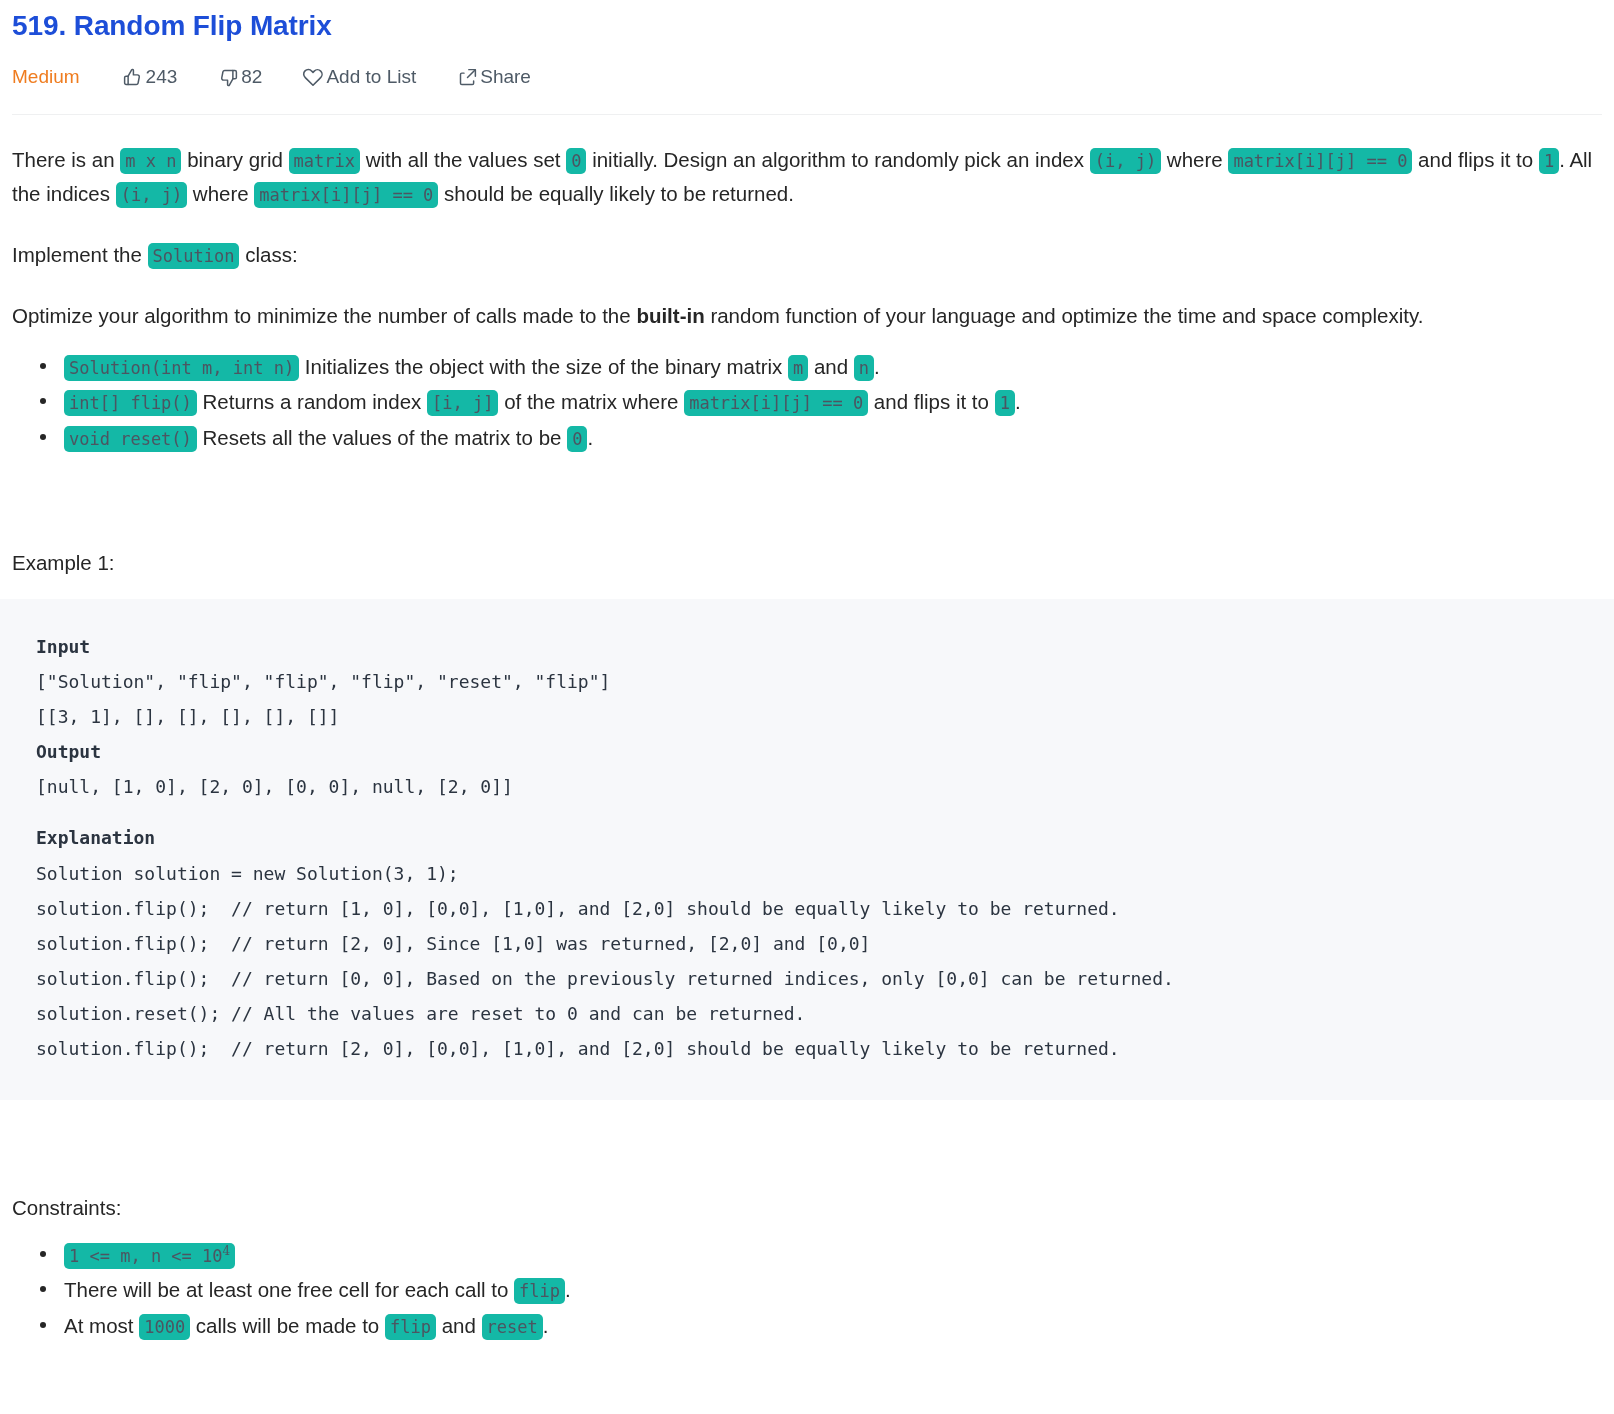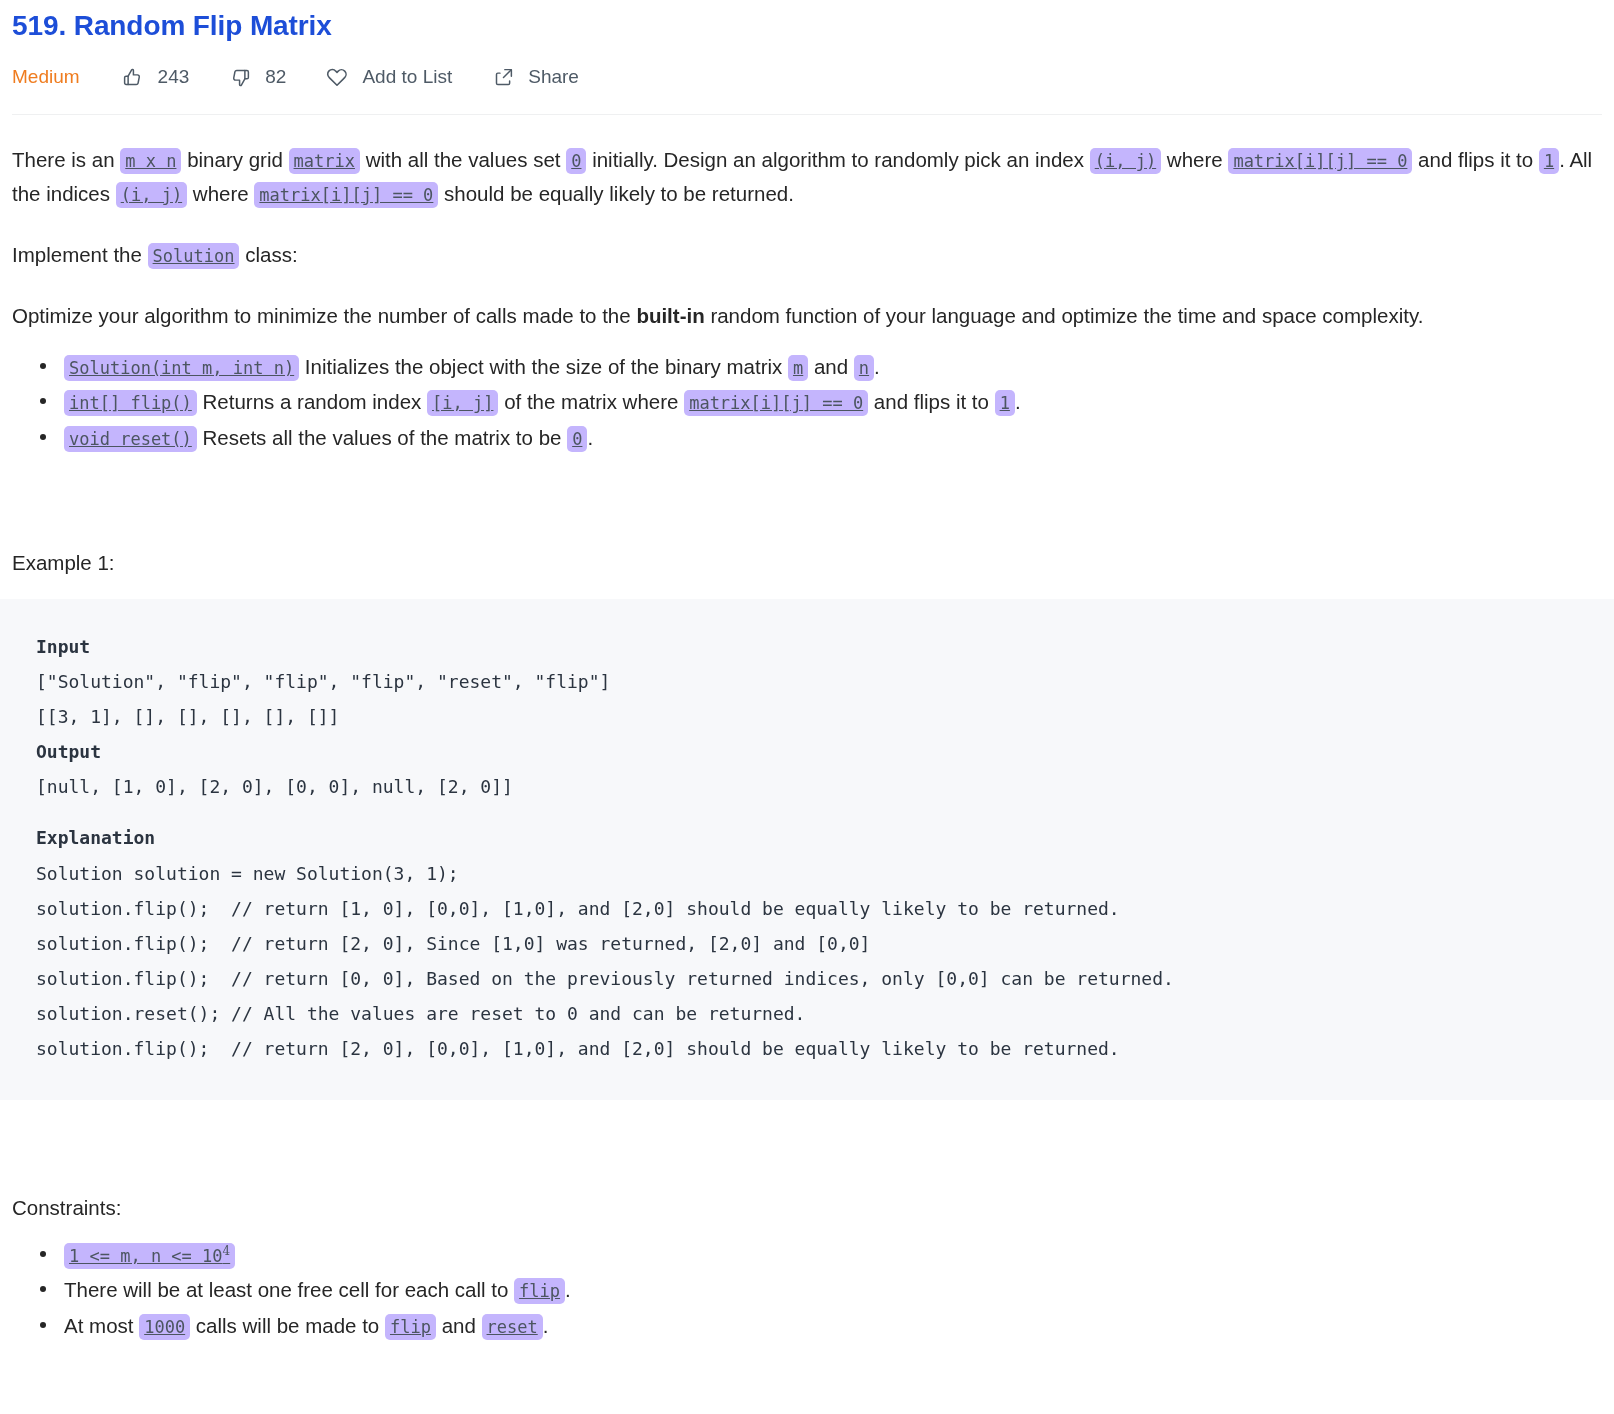--- a/index.html
+++ b/index.html
@@ -49,7 +49,7 @@
     display: flex;
     align-items: center;
     color: #4e5a66;
-    gap: 14px;
+    gap: 2px;
     margin-right: 40px;
     font-size: 19px;
     cursor: pointer;

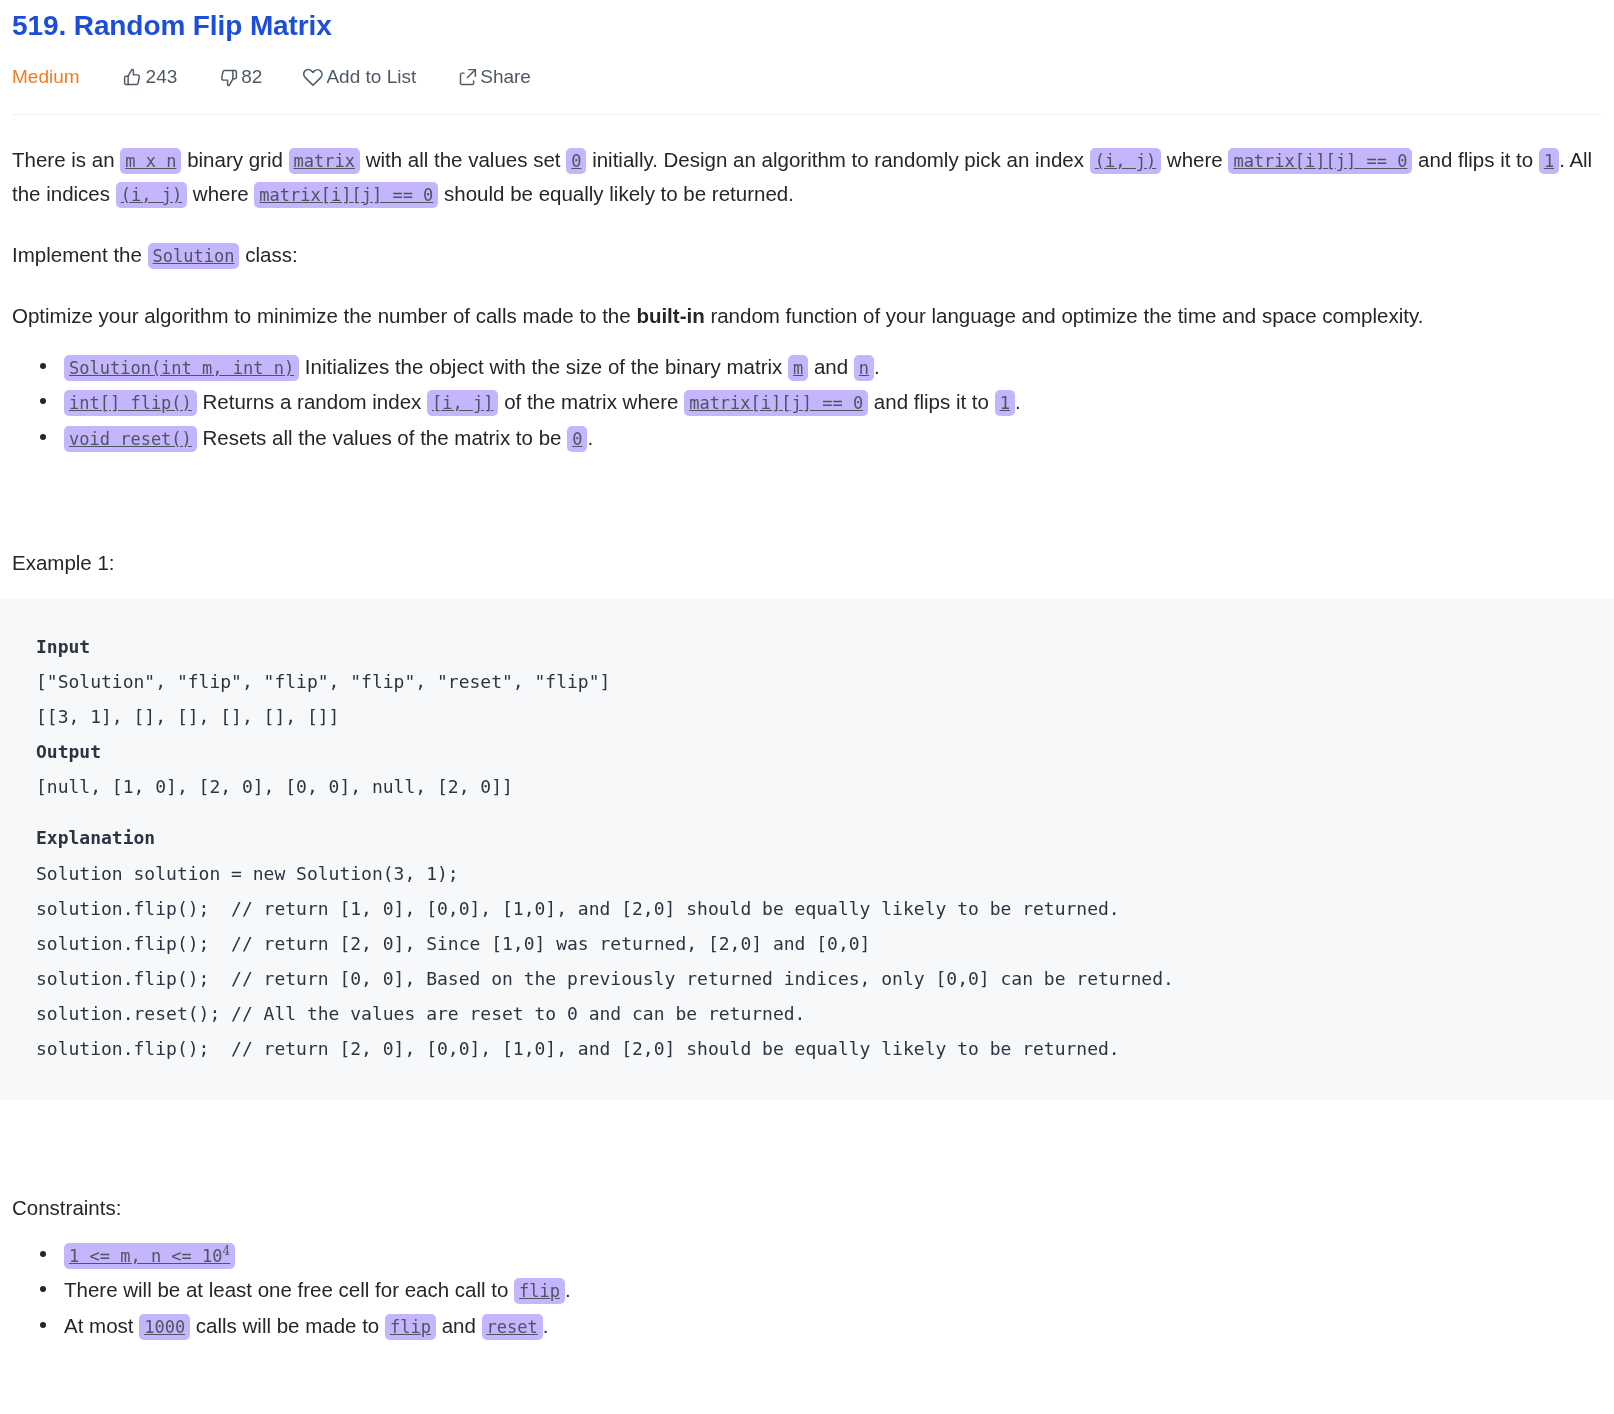--- a/index.html
+++ b/index.html
@@ -81,12 +81,11 @@
   code.inl {
     font-family: "DejaVu Sans Mono", monospace;
     font-size: 17px;
-    background: #c4b5fd;
+    background: #14b8a6;
     color: #4c5561;
     border-radius: 5px;
     padding: 3px 5px;
     white-space: pre;
-    text-decoration: underline;
   }
   b.strong { font-weight: bold; color: #262626; }
 

